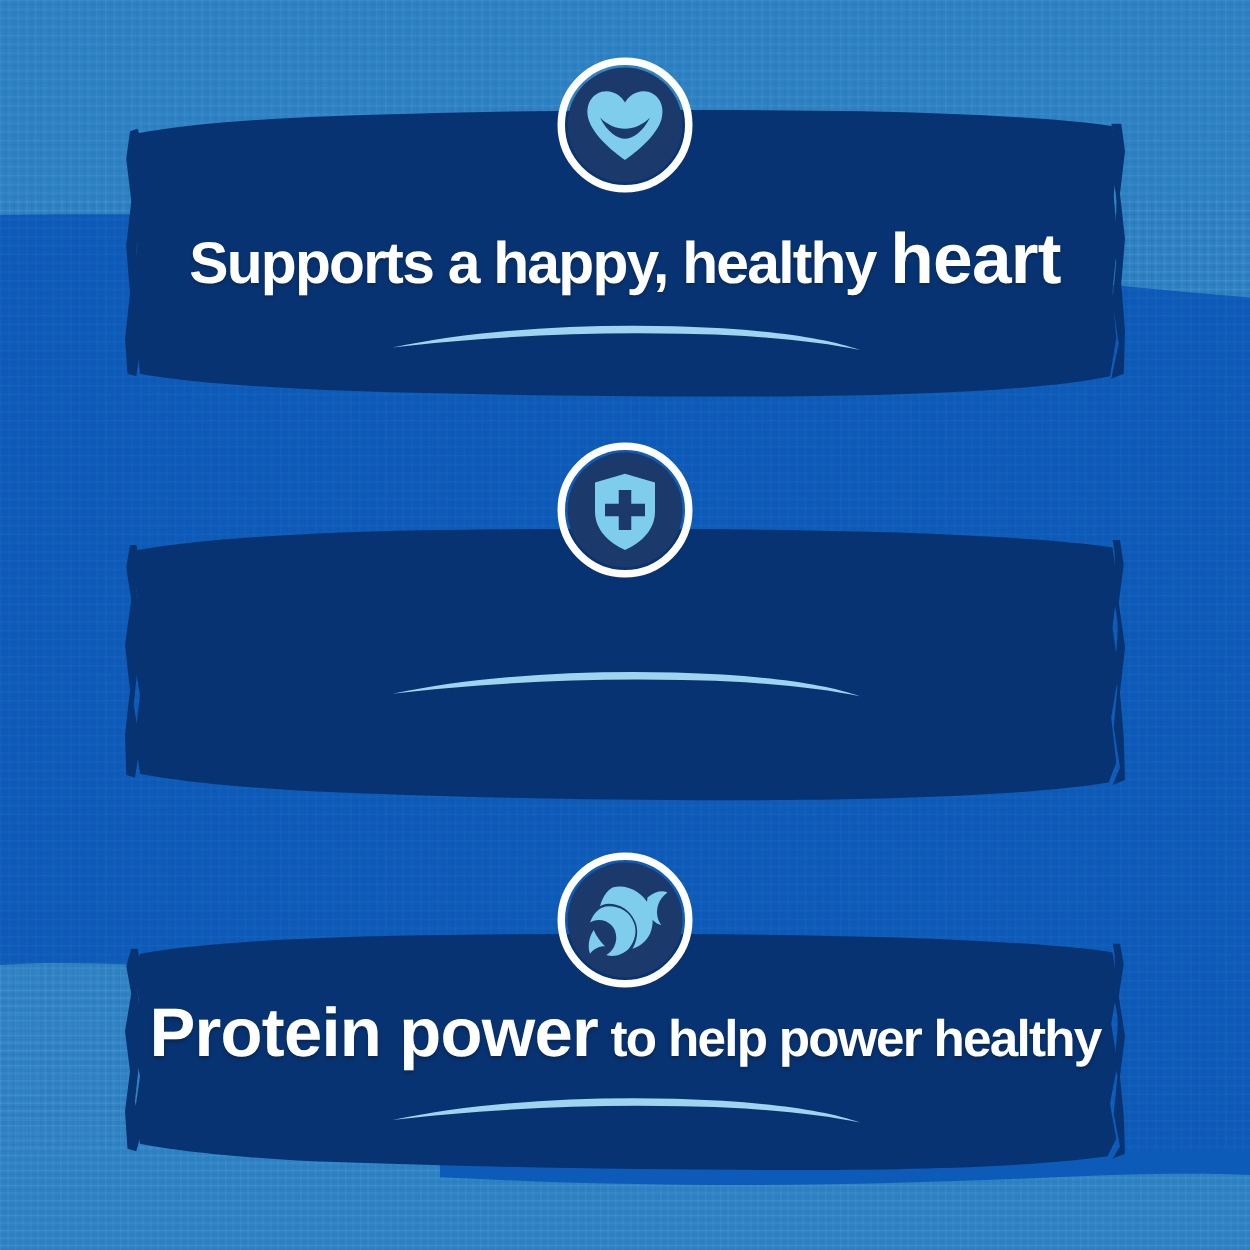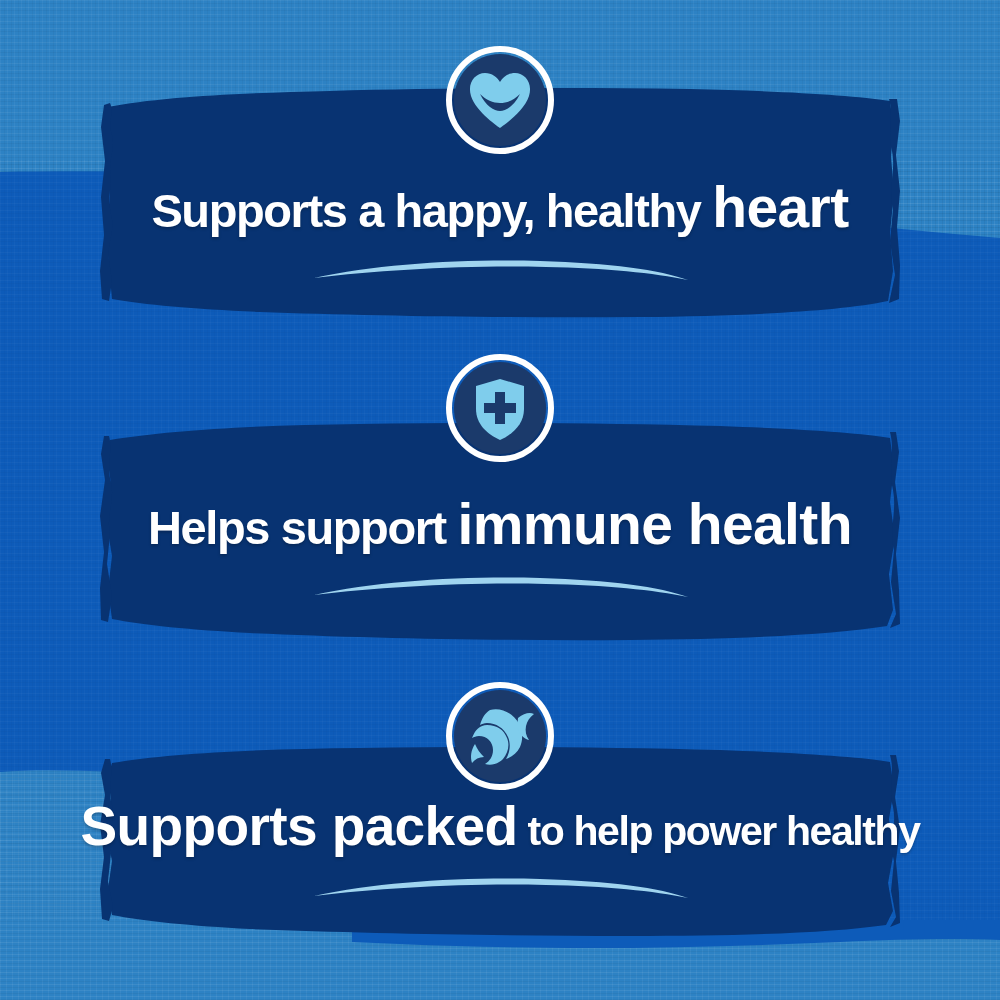--- a/index.html
+++ b/index.html
@@ -187,9 +187,6 @@
   </svg>
   <div class="banner-content">
     <div class="stack b2-stack">
-      <div class="headline hl-2">
-        <span class="small">Helps support </span><span class="big">immune health</span>
-      </div>
       <svg class="swoosh" viewBox="0 0 380 26">
         <path d="M4,20 C70,6 150,1 230,3 C300,5 350,12 378,22
                  C344,15 296,10 236,9 C156,7 72,12 4,20 Z" fill="#9fd4ef"></path>

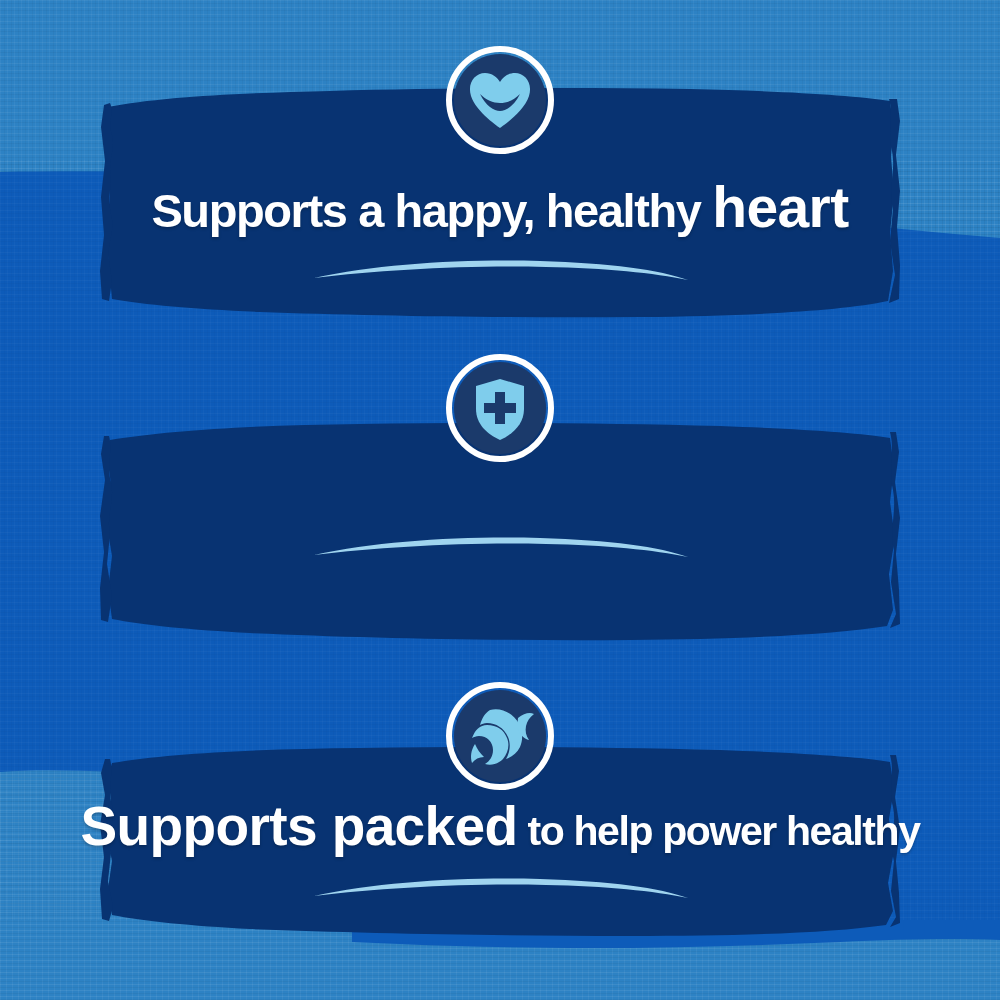--- a/index.html
+++ b/index.html
@@ -221,7 +221,7 @@
   <div class="banner-content">
     <div class="stack b3-stack">
       <div class="headline hl-3">
-        <span class="big">Supports packed</span><span class="small"> to help power healthy</span>
+        <span class="big">Protein power</span><span class="small"> to help power healthy</span>
       </div>
       <svg class="swoosh" viewBox="0 0 380 26">
         <path d="M4,20 C70,6 150,1 230,3 C300,5 350,12 378,22

